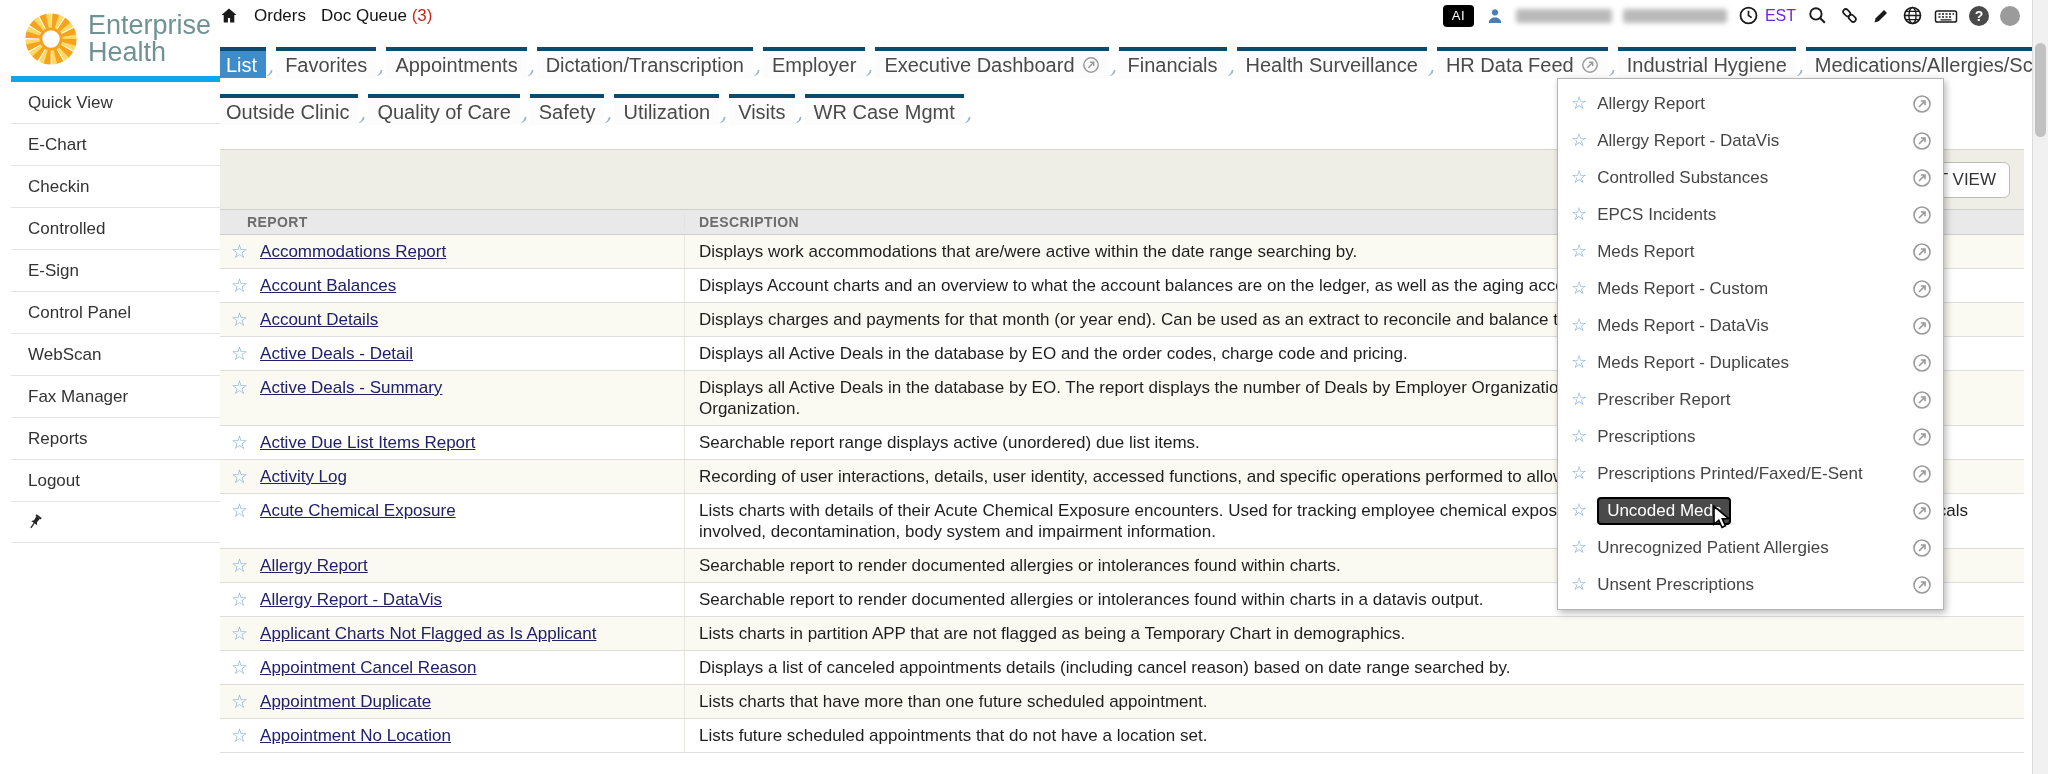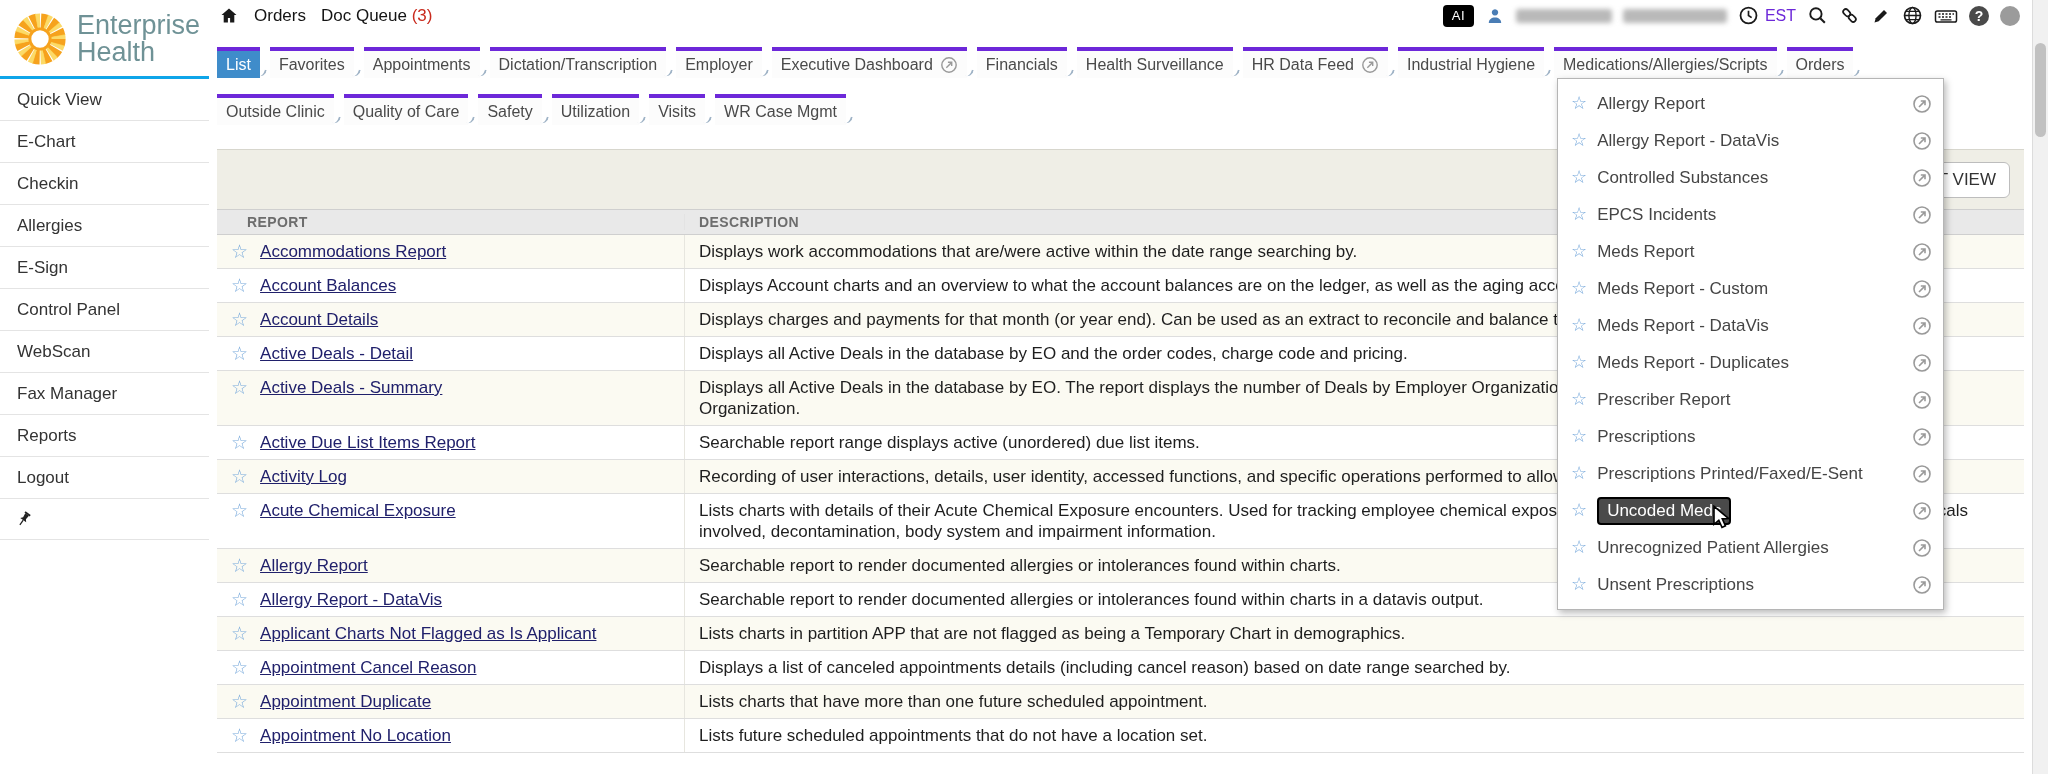--- a/index.html
+++ b/index.html
@@ -9,7 +9,7 @@
     -webkit-font-smoothing:antialiased;
   }
   
-  .sidebar{position:absolute;left:0;top:0;width:209px;height:774px;background:#fff;z-index:5;}
+  .sidebar{position:absolute;left:11px;top:0;width:209px;height:774px;background:#fff;z-index:5;}
   .brand{display:flex;align-items:center;padding:9px 0 7px 12px;height:60px;}
   .brand-text{margin-left:9px;font-size:27px;line-height:27px;color:#6f9296;font-weight:400;}
   .side-nav{border-top:3px solid #0ea5e9;}

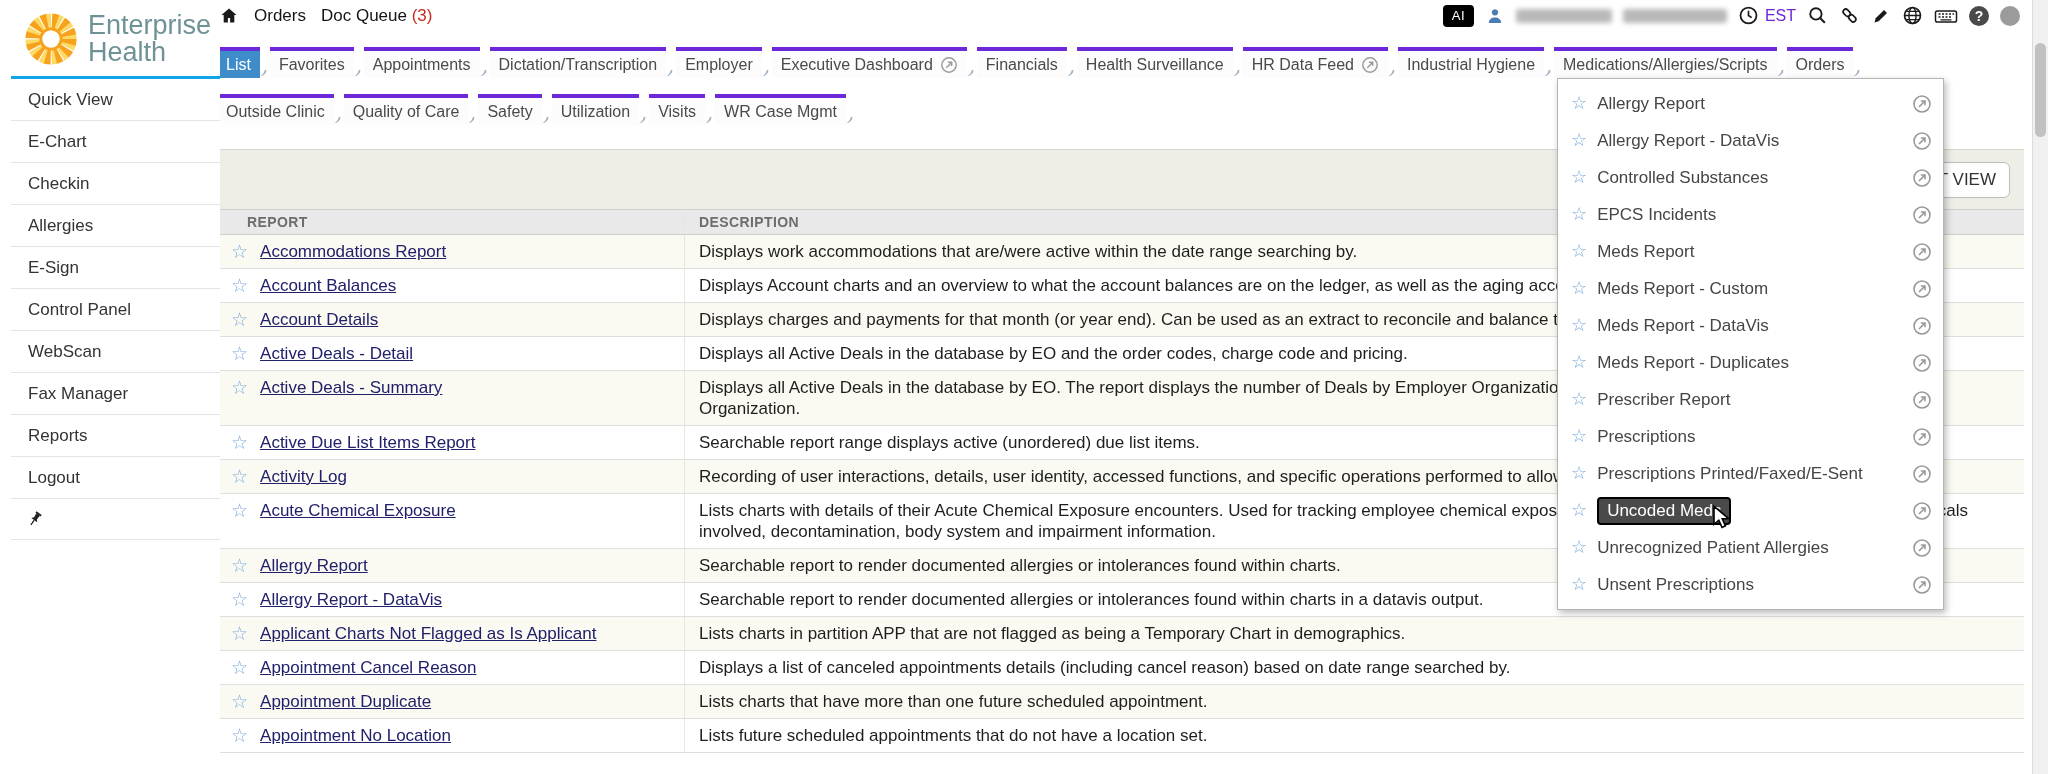--- a/index.html
+++ b/index.html
@@ -34,8 +34,8 @@
   
   .tabs{padding-left:8px;}
   .tab-row{display:flex;margin-top:16px;gap:10px;}
-  .tab{position:relative;background:#fcfcfc;border-top:4px solid #6d28d9;height:27px;line-height:26px;
-    padding:0 9px;font-size:16px;color:#4a4a4a;cursor:pointer;white-space:nowrap;display:flex;align-items:center;}
+  .tab{position:relative;background:#fcfcfc;border-top:4px solid #0c4a6e;height:27px;line-height:26px;
+    padding:0 9px;font-size:20px;color:#4a4a4a;cursor:pointer;white-space:nowrap;display:flex;align-items:center;}
   .tab::after{content:"";position:absolute;right:-6px;bottom:1px;width:5px;height:8px;
     border-right:2px solid #9fb3c6;border-bottom-right-radius:7px;transform:rotate(14deg);}
   .tab.active{background:#3f8cca;color:#fff;}

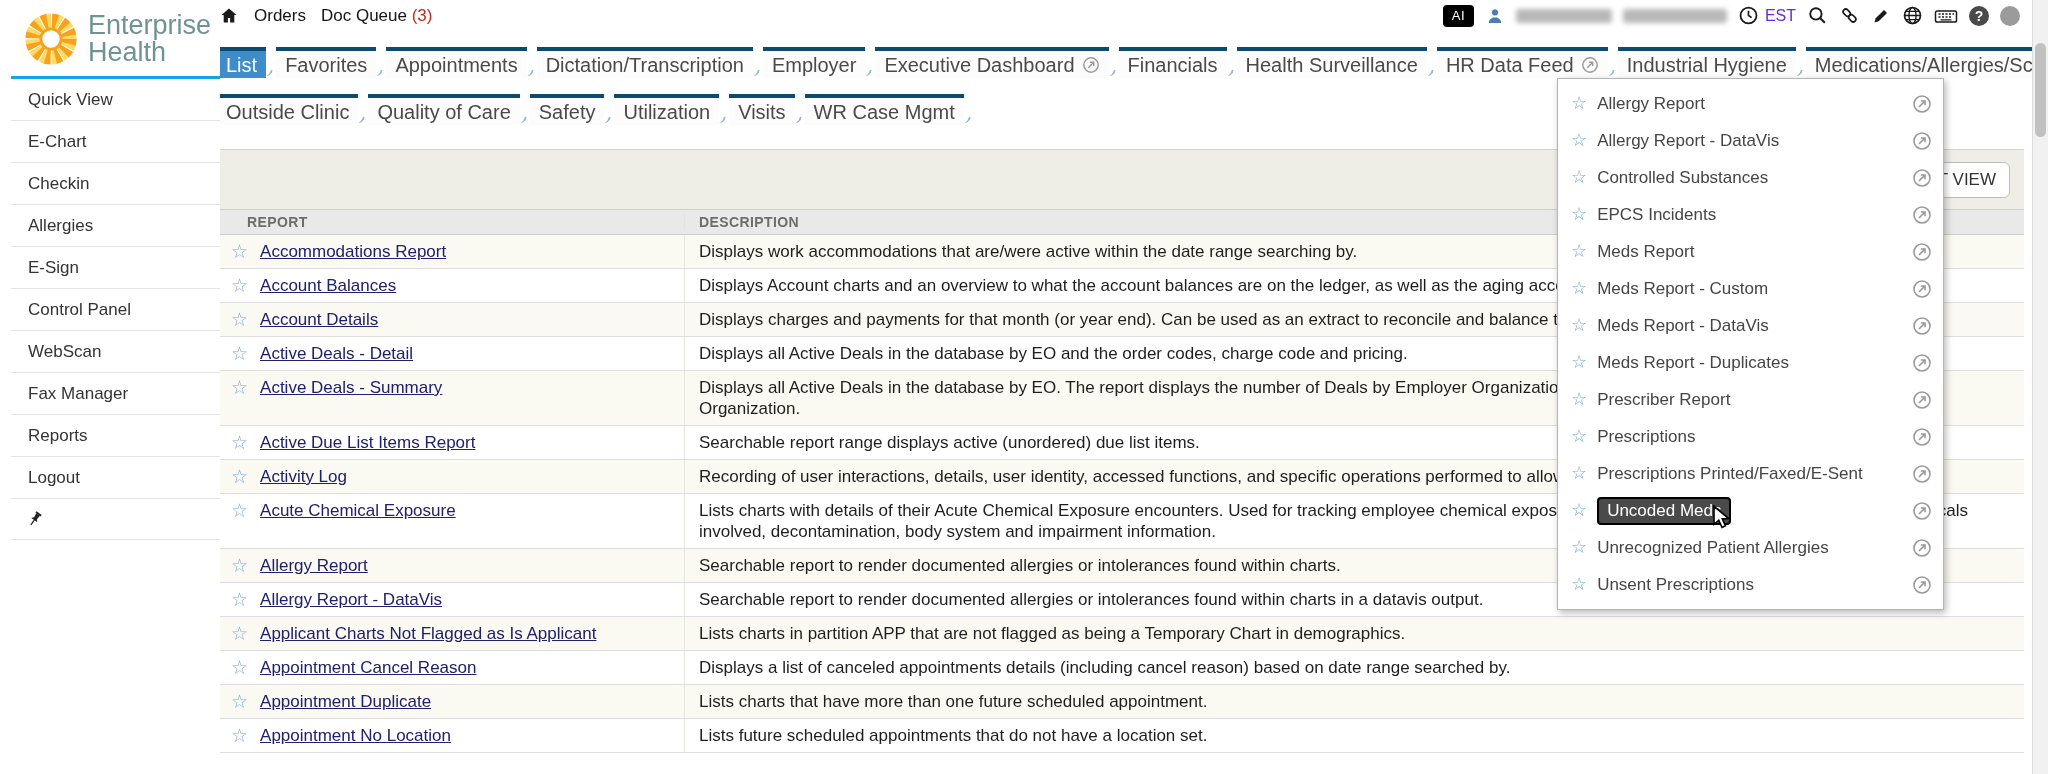--- a/index.html
+++ b/index.html
@@ -12,7 +12,7 @@
   .sidebar{position:absolute;left:11px;top:0;width:209px;height:774px;background:#fff;z-index:5;}
   .brand{display:flex;align-items:center;padding:9px 0 7px 12px;height:60px;}
   .brand-text{margin-left:9px;font-size:27px;line-height:27px;color:#6f9296;font-weight:400;}
-  .side-nav{border-top:3px solid #0ea5e9;}
+  .side-nav{border-top:6px solid #0ea5e9;}
   .side-item{height:41px;line-height:41px;padding-left:17px;font-size:17px;color:#333;
     border-bottom:1px solid #e4e4e4;cursor:pointer;white-space:nowrap;}
   .side-pin{height:40px;display:flex;align-items:center;padding-left:15px;border-bottom:1px solid #e4e4e4;cursor:pointer;}

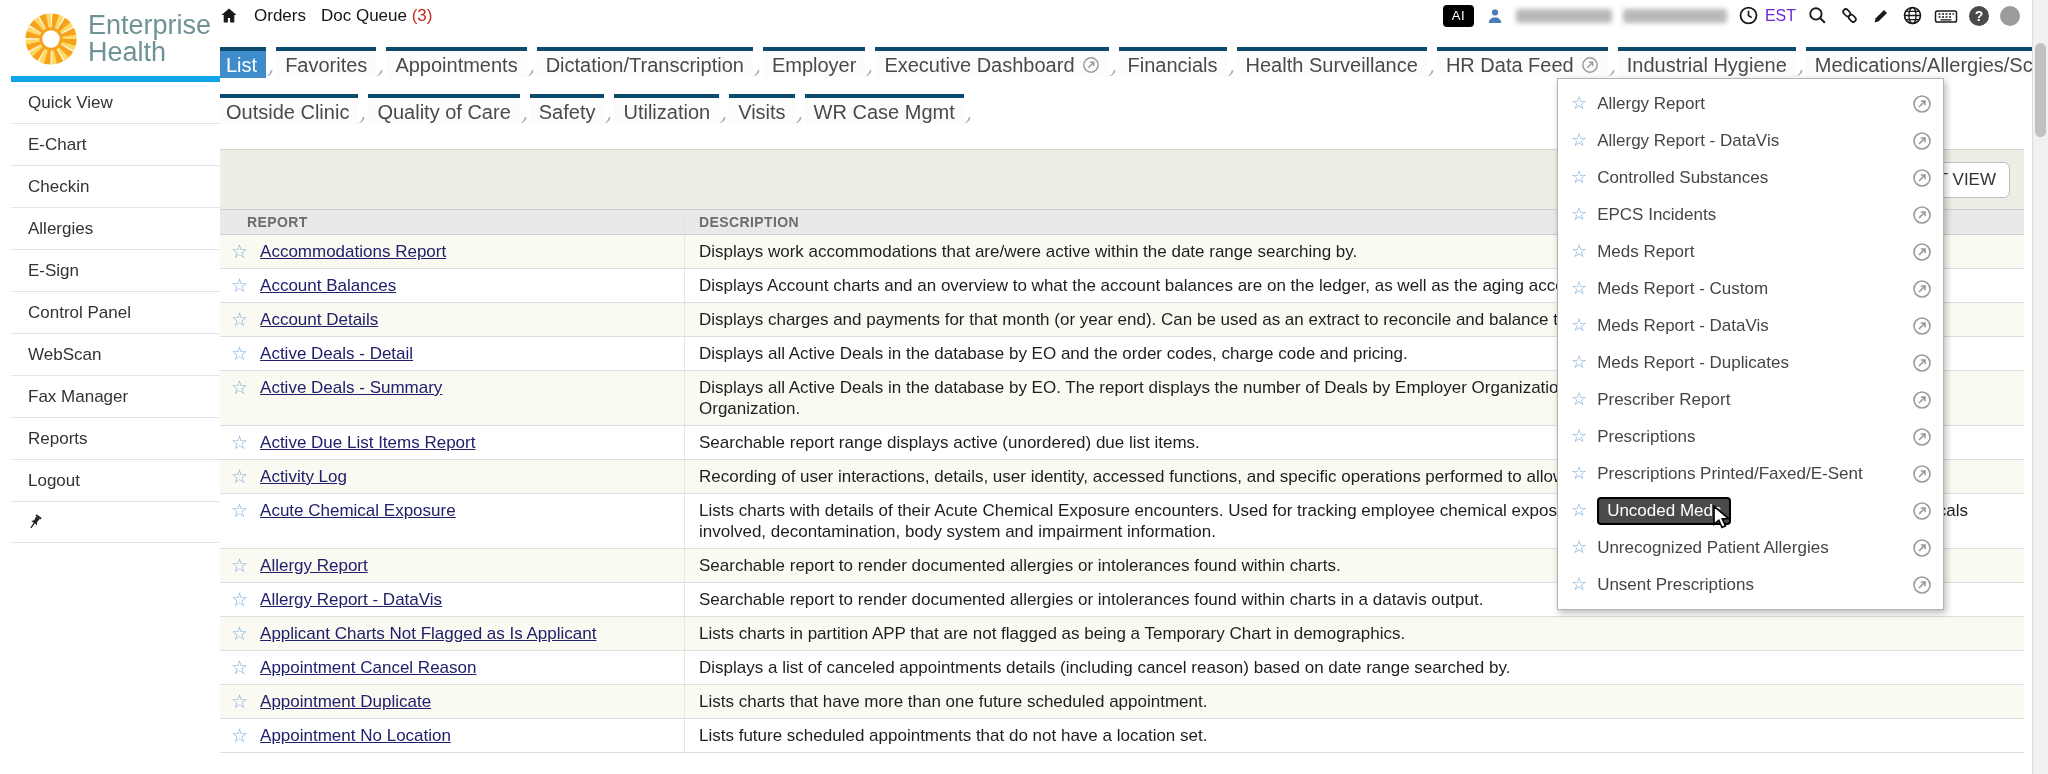--- a/index.html
+++ b/index.html
@@ -94,7 +94,7 @@
     <div class="side-item">Quick View</div>
     <div class="side-item">E-Chart</div>
     <div class="side-item">Checkin</div>
-    <div class="side-item">Allergies</div>
+    <div class="side-item">Controlled</div>
     <div class="side-item">E-Sign</div>
     <div class="side-item">Control Panel</div>
     <div class="side-item">WebScan</div>

